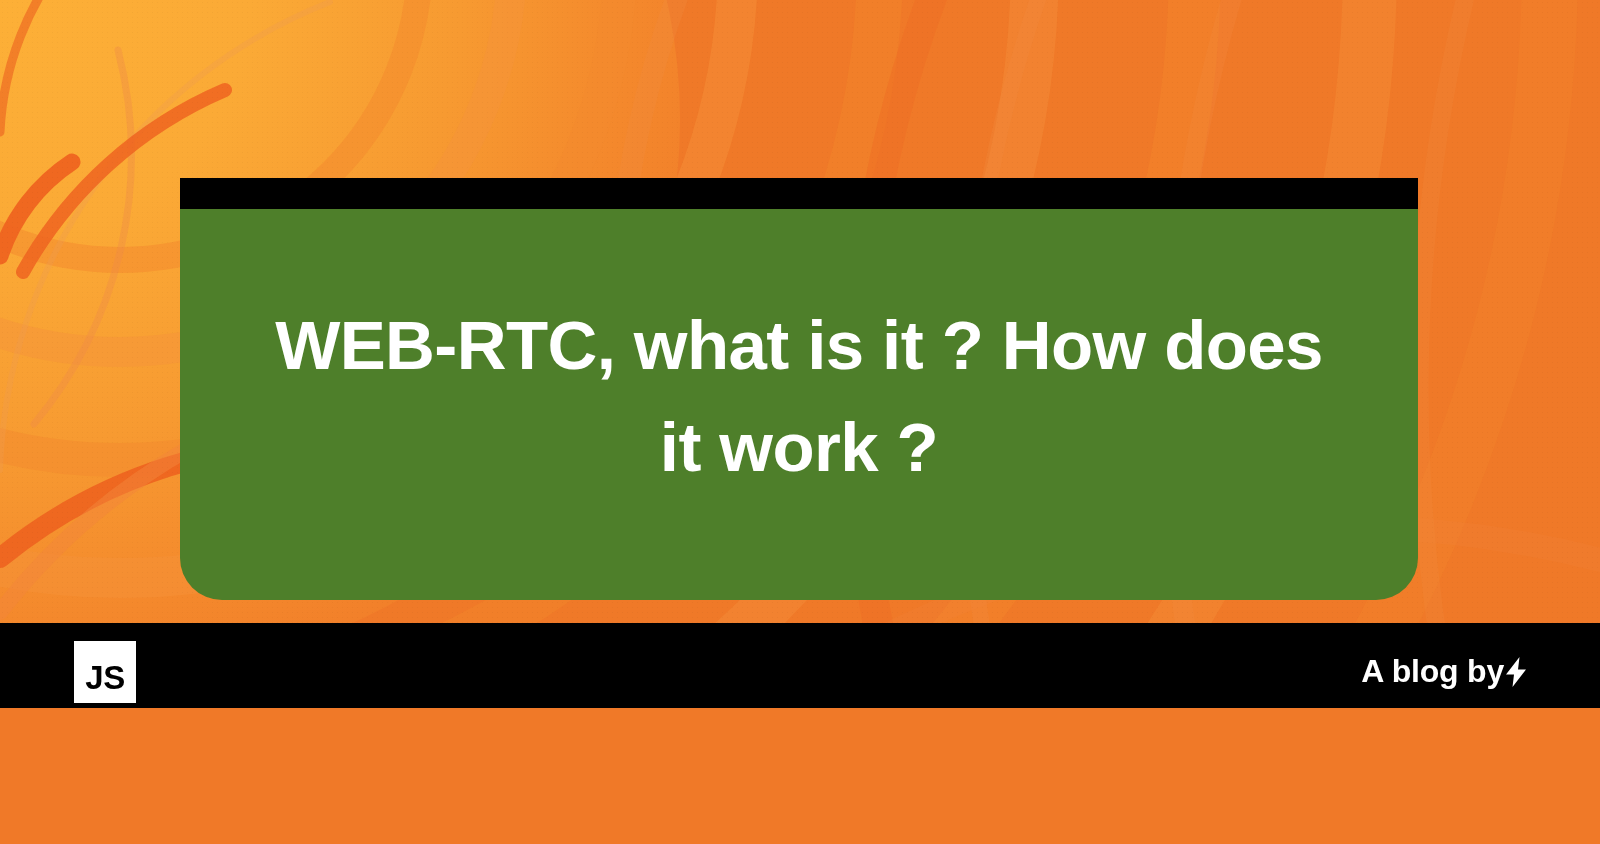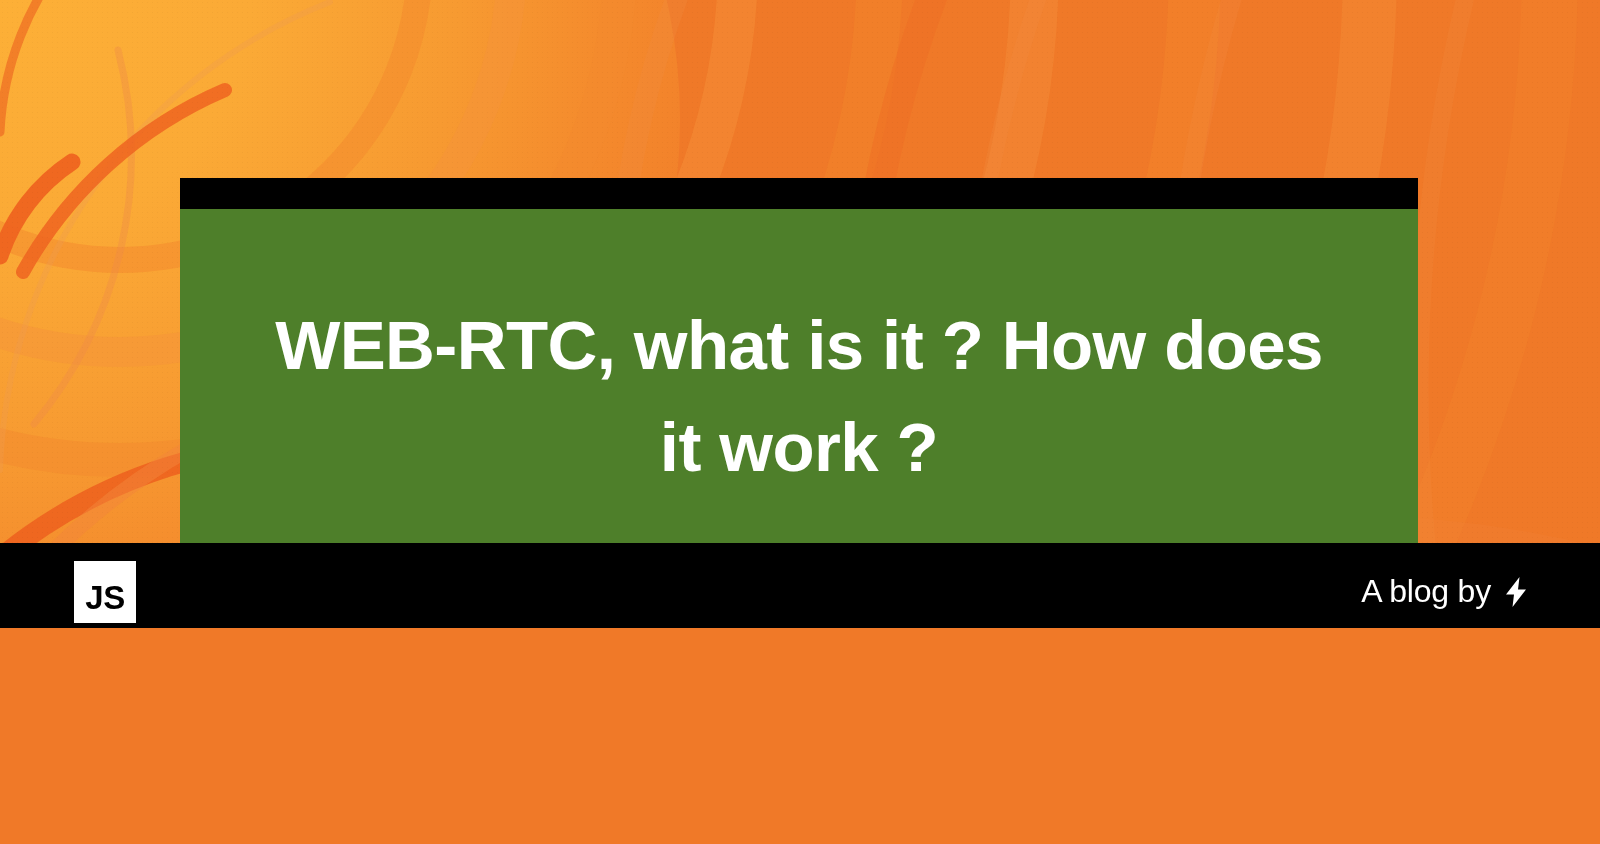--- a/index.html
+++ b/index.html
@@ -15,7 +15,7 @@
   .og-canvas {
     position: relative;
     width: 1600px;
-    height: 628px;
+    height: 708px;
     overflow: hidden;
     background: #7f1d1d;
   }

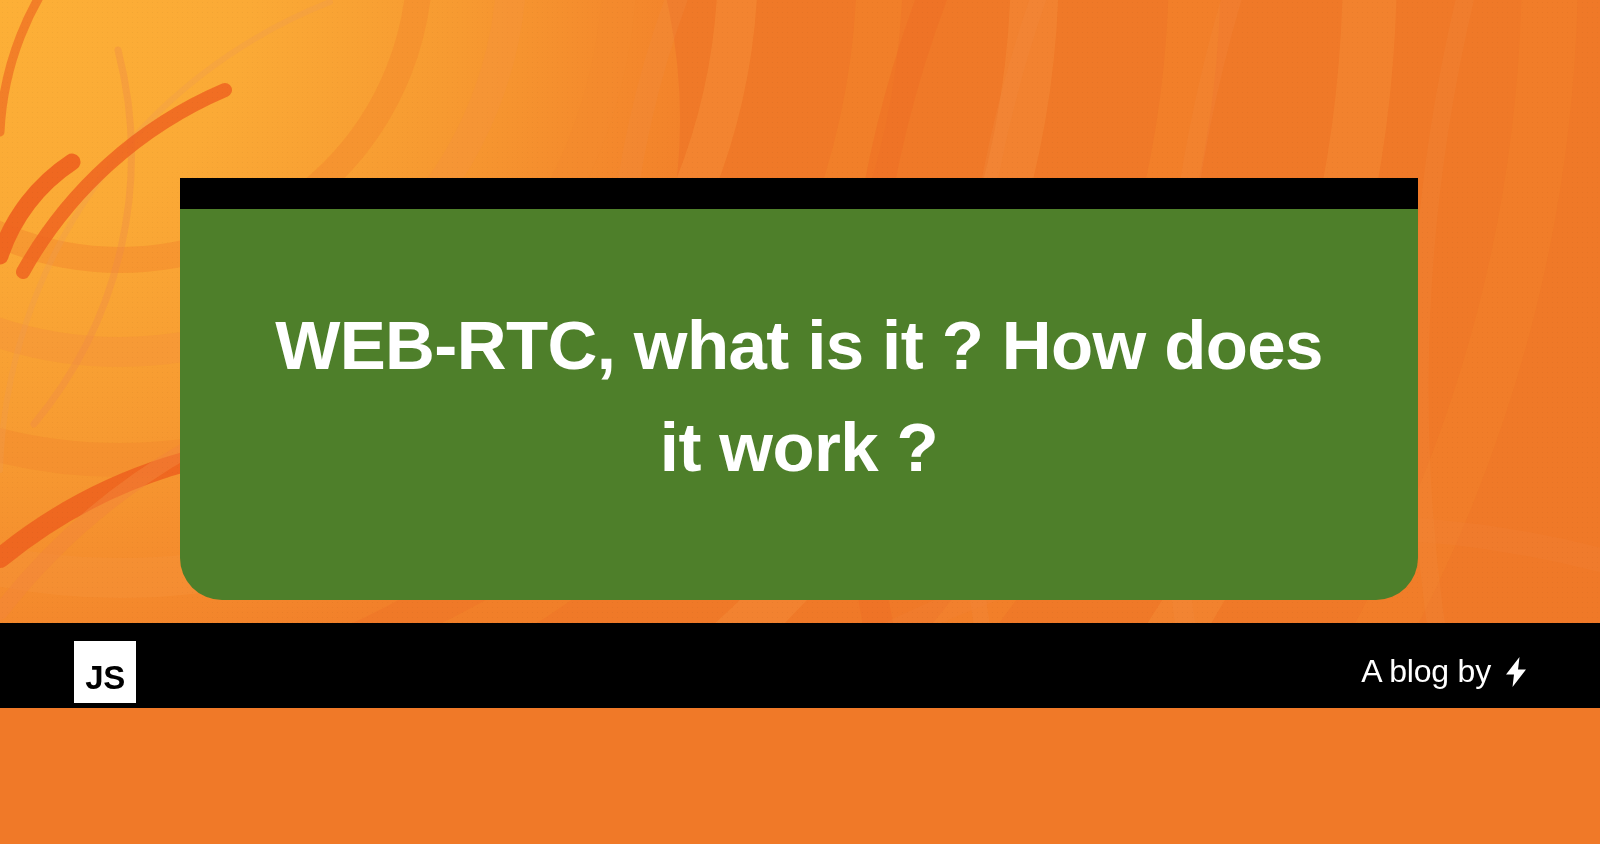--- a/index.html
+++ b/index.html
@@ -133,11 +133,11 @@
   .footer-credit {
     display: flex;
     align-items: center;
-    gap: 13px;
+    gap: 0;
     color: #ffffff;
     font-family: "Liberation Sans", sans-serif;
     font-size: 32px;
-    font-weight: normal;
+    font-weight: bold;
     letter-spacing: -0.2px;
   }
 

